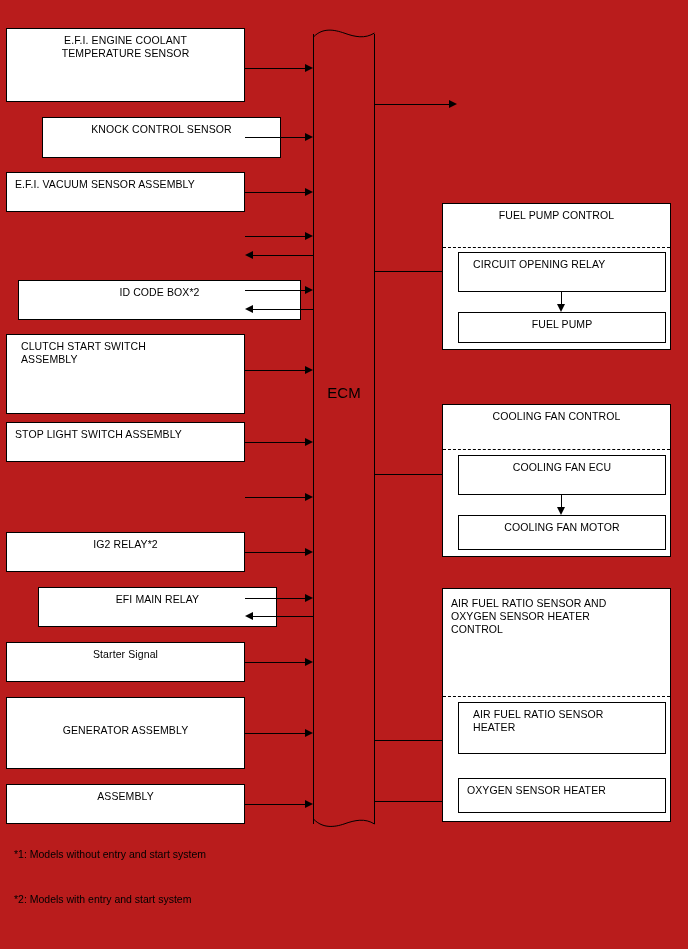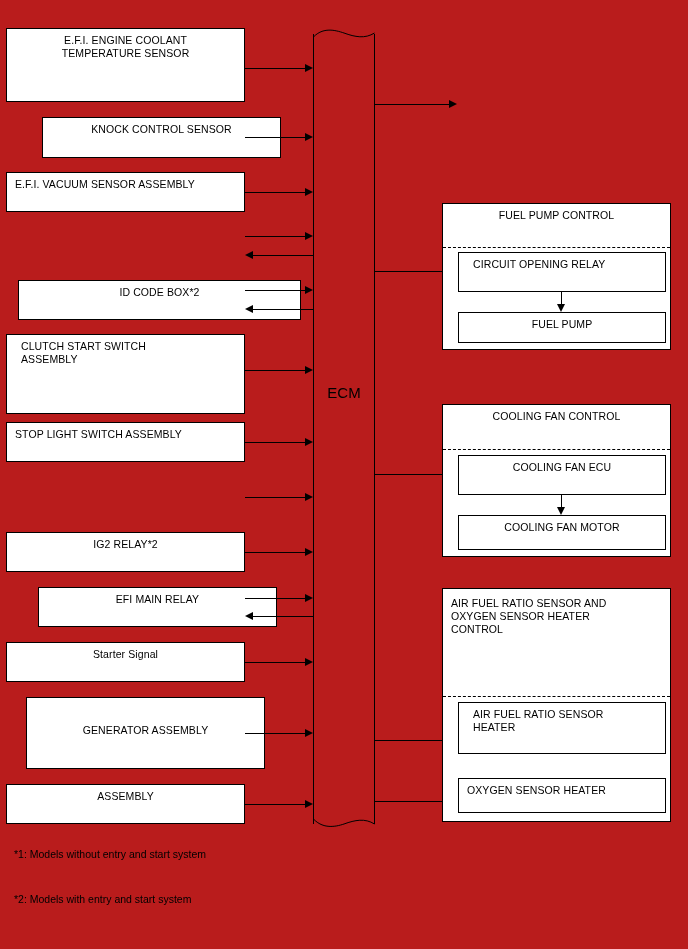--- a/index.html
+++ b/index.html
@@ -168,7 +168,7 @@
     <div class="box-label">Starter Signal</div>
   </div>
 
-  <div class="box" style="left:6px; top:697px; width:239px; height:72px;margin-left:20px;">
+  <div class="box" style="left:6px; top:697px; width:239px; height:72px;">
     <div class="box-label" style="top:26px;">GENERATOR ASSEMBLY</div>
   </div>
 

